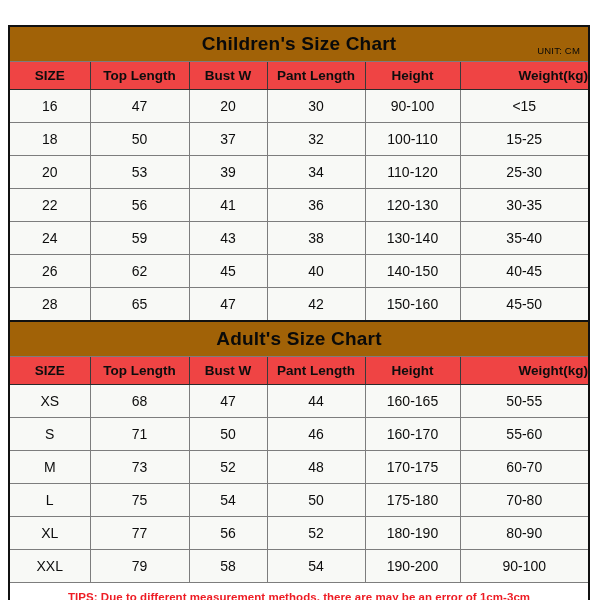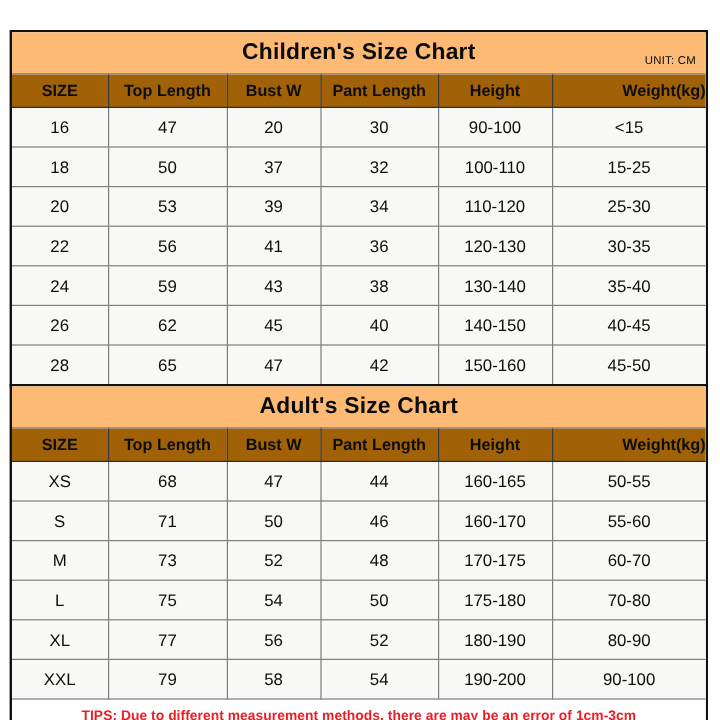--- a/index.html
+++ b/index.html
@@ -61,7 +61,7 @@
   
   tr.title-row td {
     height: 34px;
-    background: #fdba74;
+    background: #a16207;
     border-left: none;
     border-right: none;
     border-top: none;

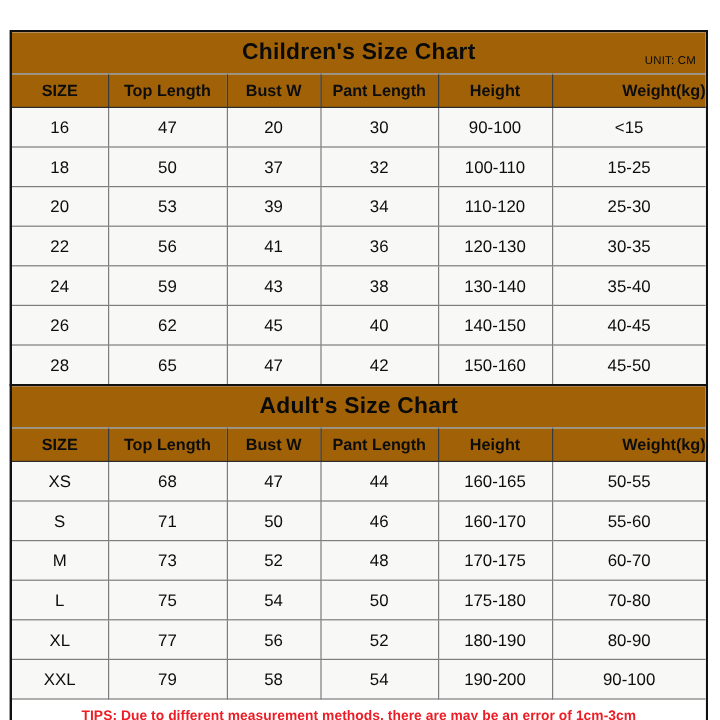--- a/index.html
+++ b/index.html
@@ -88,7 +88,7 @@
   
   tr.head-row th {
     height: 27px;
-    background: #a16207;
+    background: #ef4444;
     font-size: 13.5px;
     font-weight: bold;
     border-color: #3a3a3a;

